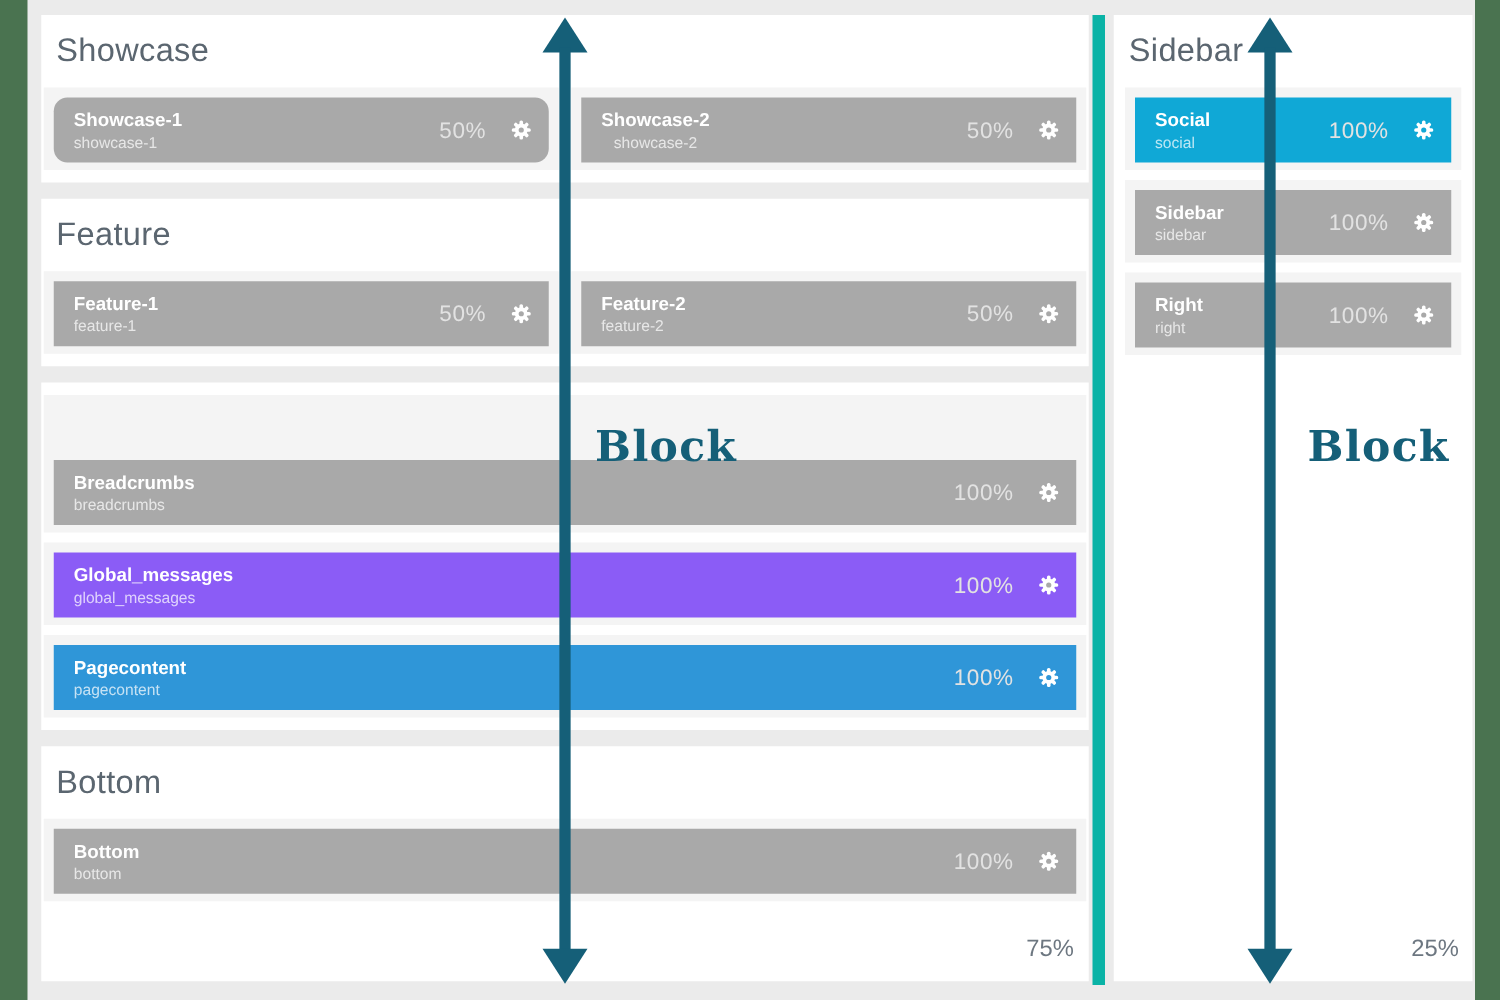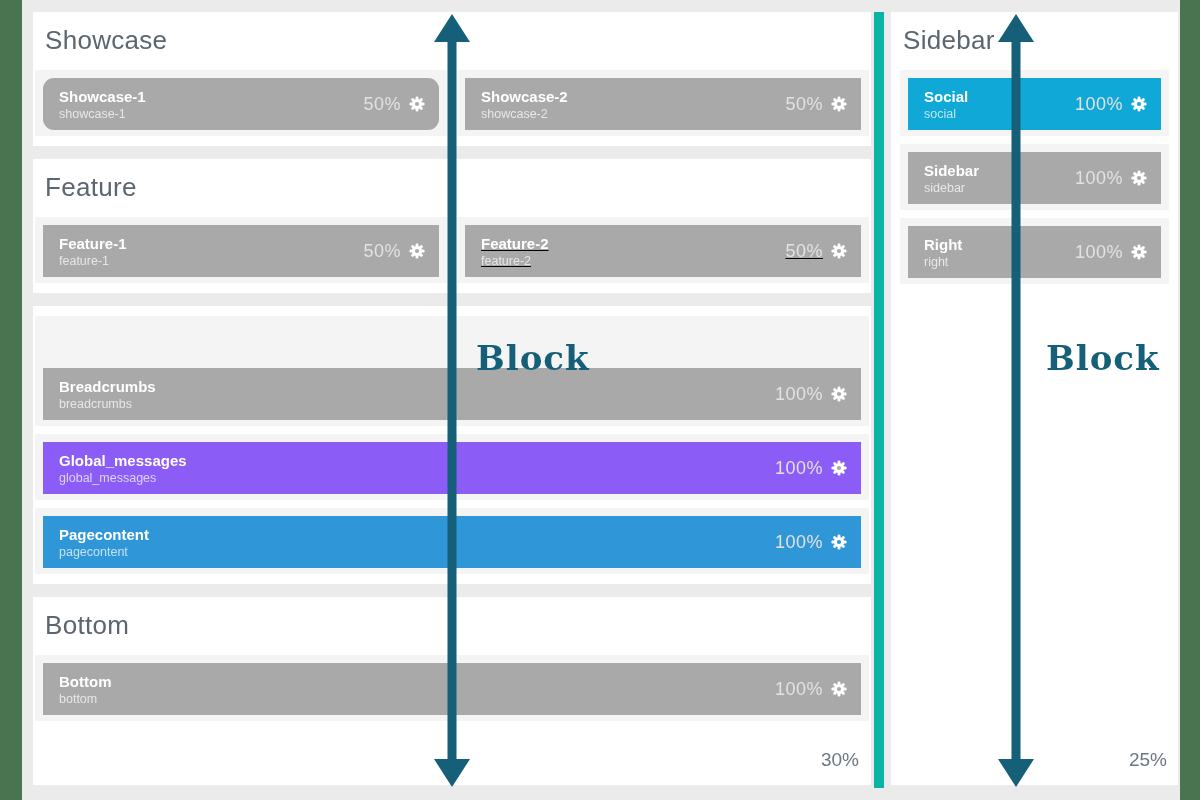--- a/index.html
+++ b/index.html
@@ -35,7 +35,7 @@
   .bar-text{display:flex;flex-direction:column;justify-content:center;min-width:0}
   .bar-title{font-size:15px;line-height:19px;font-weight:600;color:#fff;white-space:nowrap}
   .bar-slug{font-size:12.5px;line-height:16px;color:rgba(255,255,255,.72);white-space:nowrap}
-  .bar-right{margin-left:auto;display:flex;align-items:center;gap:8px}
+  .bar-right{margin-left:auto;display:flex;align-items:center;gap:20px}
   .bar-pct{font-size:18px;color:#e2e2e2;font-weight:300;letter-spacing:.5px}
   .gear{width:16px;height:16px;display:block;cursor:pointer}
   .gear-hole{fill:var(--bar-bg,var(--bar-gray))}

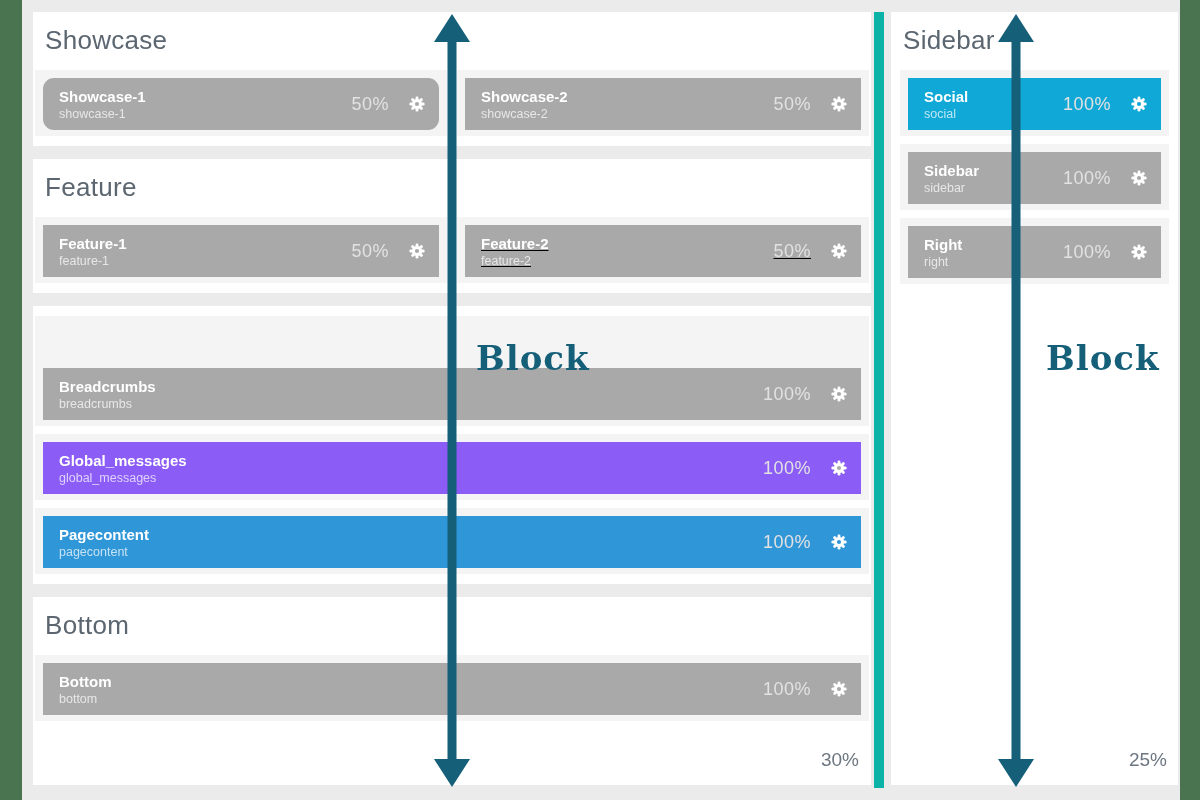--- a/index.html
+++ b/index.html
@@ -97,7 +97,7 @@
   </div>
 
   <div class="row-frame half">
-    <div class="bar" style="background: rgb(169, 169, 169); --bar-bg: #a9a9a9;">
+    <div class="bar" style="background: rgb(169, 169, 169); text-align: center; --bar-bg: #a9a9a9;">
       <div class="bar-text">
         <div class="bar-title">Showcase-2</div>
         <div class="bar-slug">showcase-2</div>

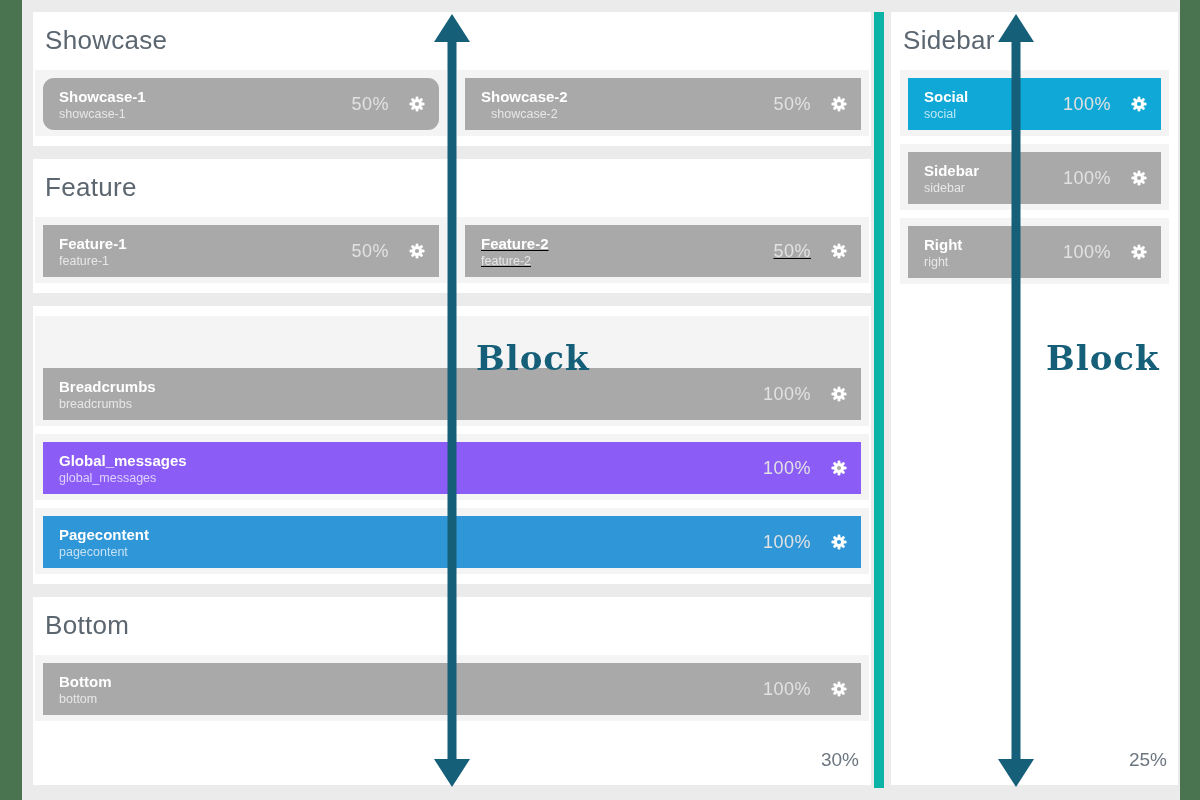--- a/index.html
+++ b/index.html
@@ -145,7 +145,7 @@
   </div>
 
   <div class="row-frame half">
-    <div class="bar" style="background: rgb(169, 169, 169); text-decoration: underline; --bar-bg: #a9a9a9;">
+    <div class="bar" style="background: rgb(169, 169, 169); --bar-bg: #a9a9a9;">
       <div class="bar-text">
         <div class="bar-title">Feature-2</div>
         <div class="bar-slug">feature-2</div>

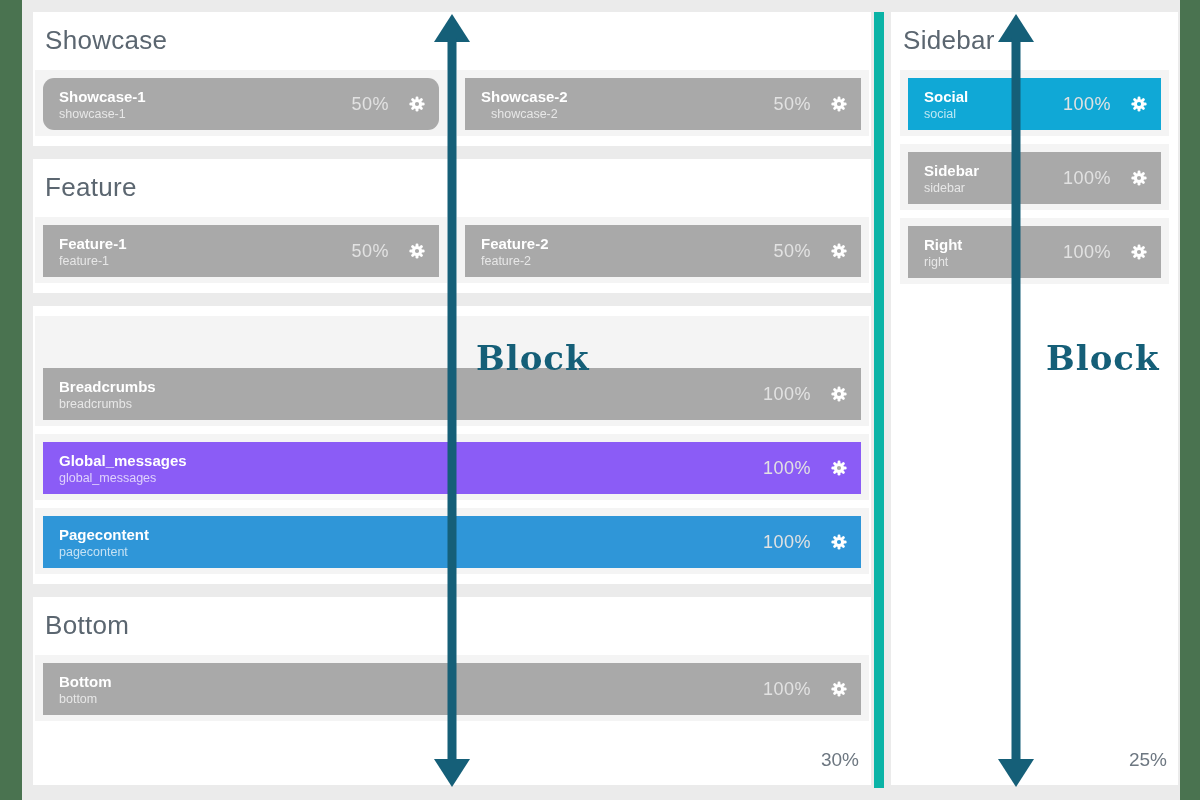--- a/index.html
+++ b/index.html
@@ -261,7 +261,7 @@
     </div>
   </div>
 </div>
-        <div class="card-footer">30%</div>
+        <div class="card-footer">75%</div>
       </section>
     </div>
 

